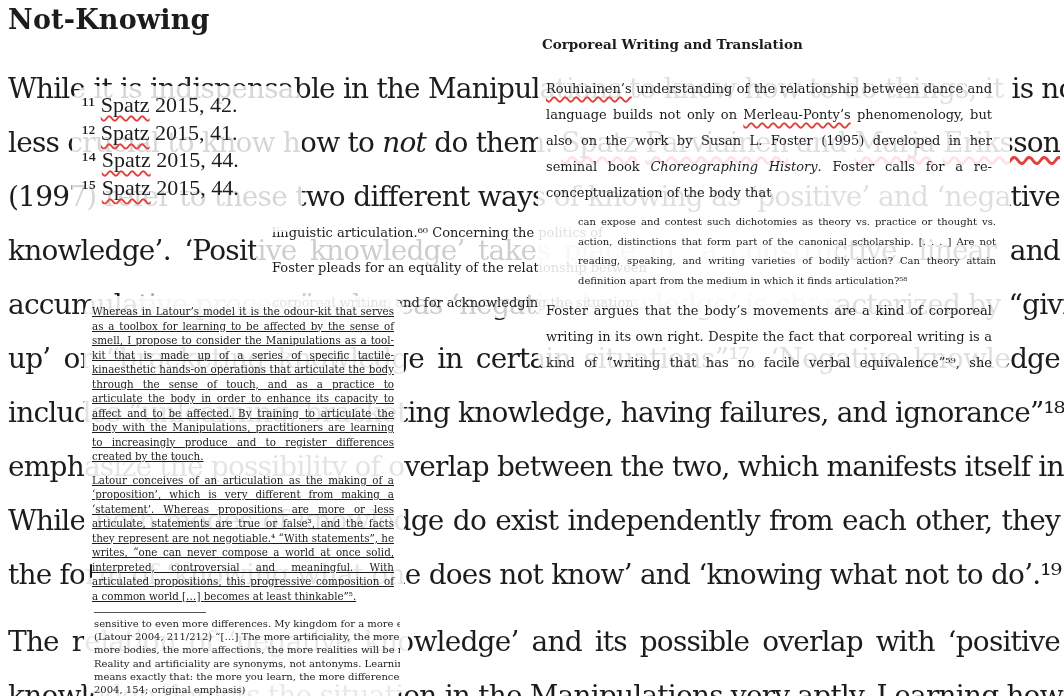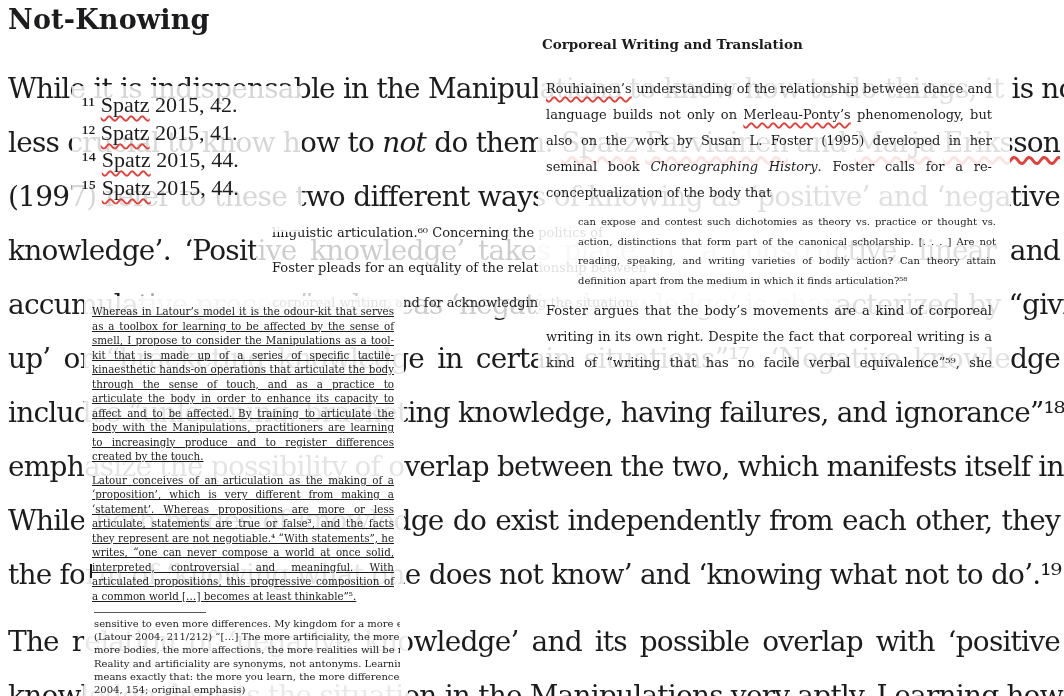--- a/index.html
+++ b/index.html
@@ -5,7 +5,7 @@
   html,body{margin:0;padding:0;}
   body{width:1064px;height:696px;overflow:hidden;background:#ffffff;position:relative;
        font-family:"DejaVu Serif","Liberation Serif",serif;color:#1c1c1e;}
-  .layer{position:absolute;}
+  .layer{position:absolute;border-radius:18px;}
   
   #big-page{left:0;top:0;width:1064px;height:696px;z-index:0;filter:blur(.3px);}
   #big-heading{position:absolute;left:8px;top:4px;font-size:27px;font-weight:bold;letter-spacing:.2px;}

